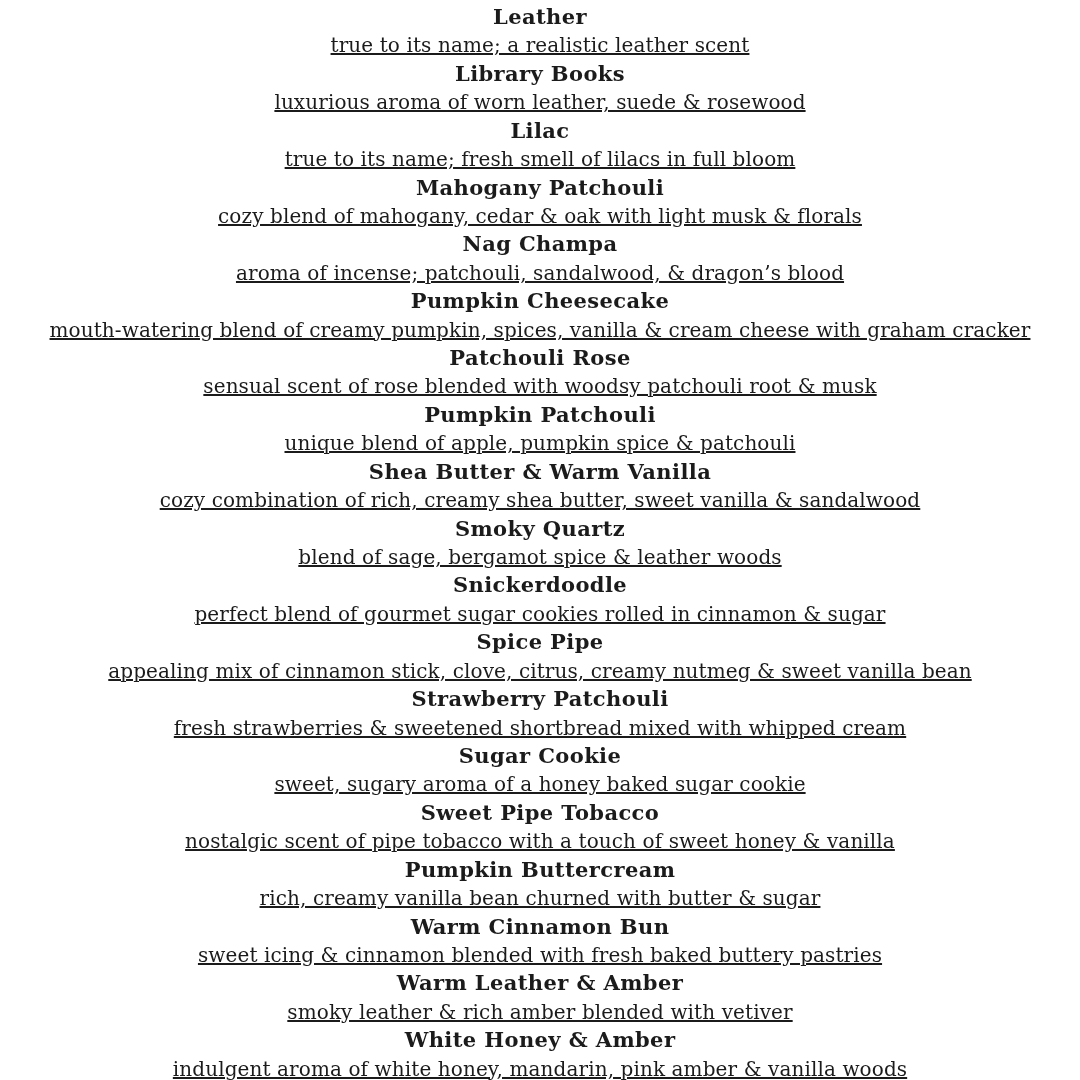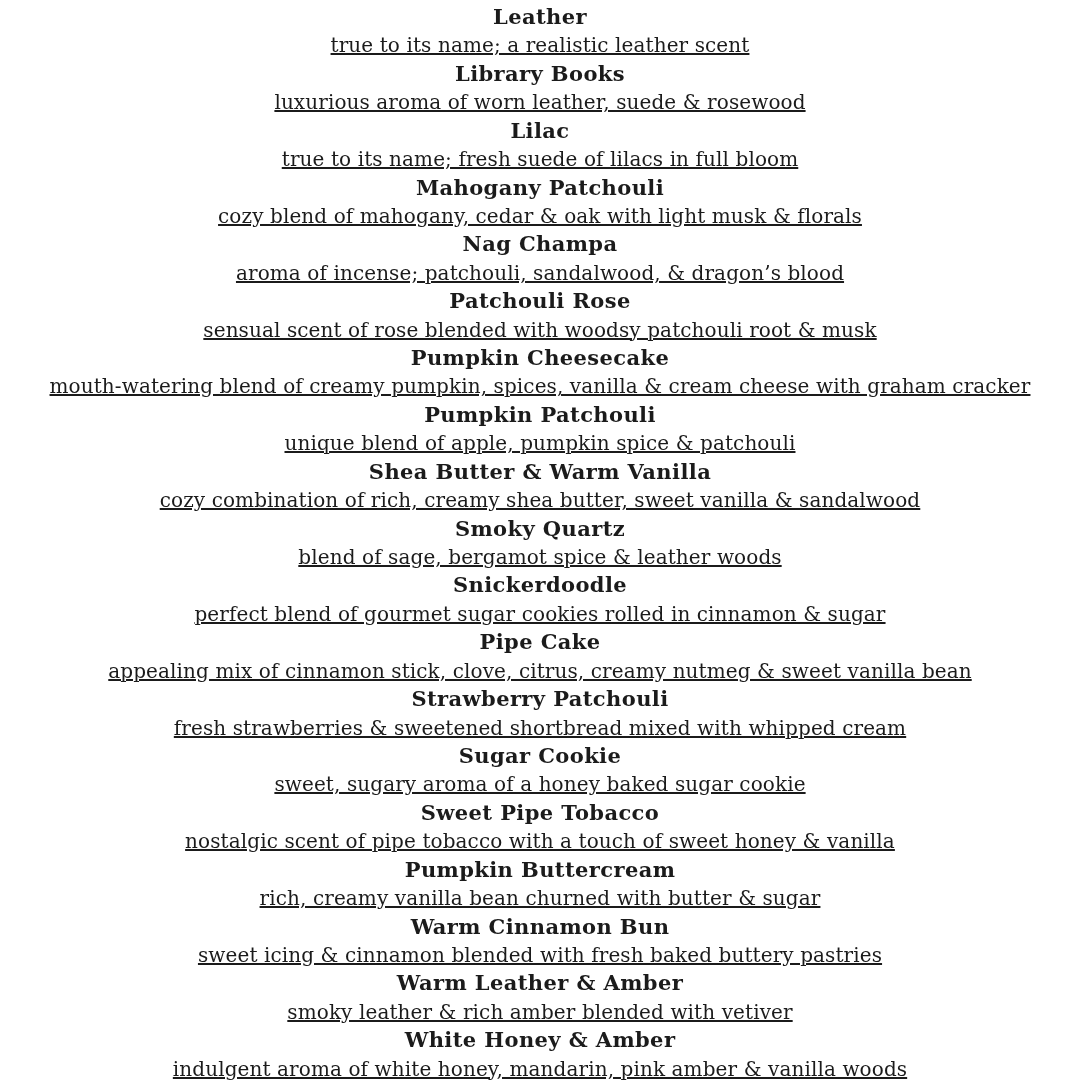--- a/index.html
+++ b/index.html
@@ -50,7 +50,7 @@
     </div>
     <div class="scent-entry">
       <div class="scent-name">Lilac</div>
-      <div class="scent-desc">true to its name; fresh suede of lilacs in full bloom</div>
+      <div class="scent-desc">true to its name; fresh smell of lilacs in full bloom</div>
     </div>
     <div class="scent-entry">
       <div class="scent-name">Mahogany Patchouli</div>

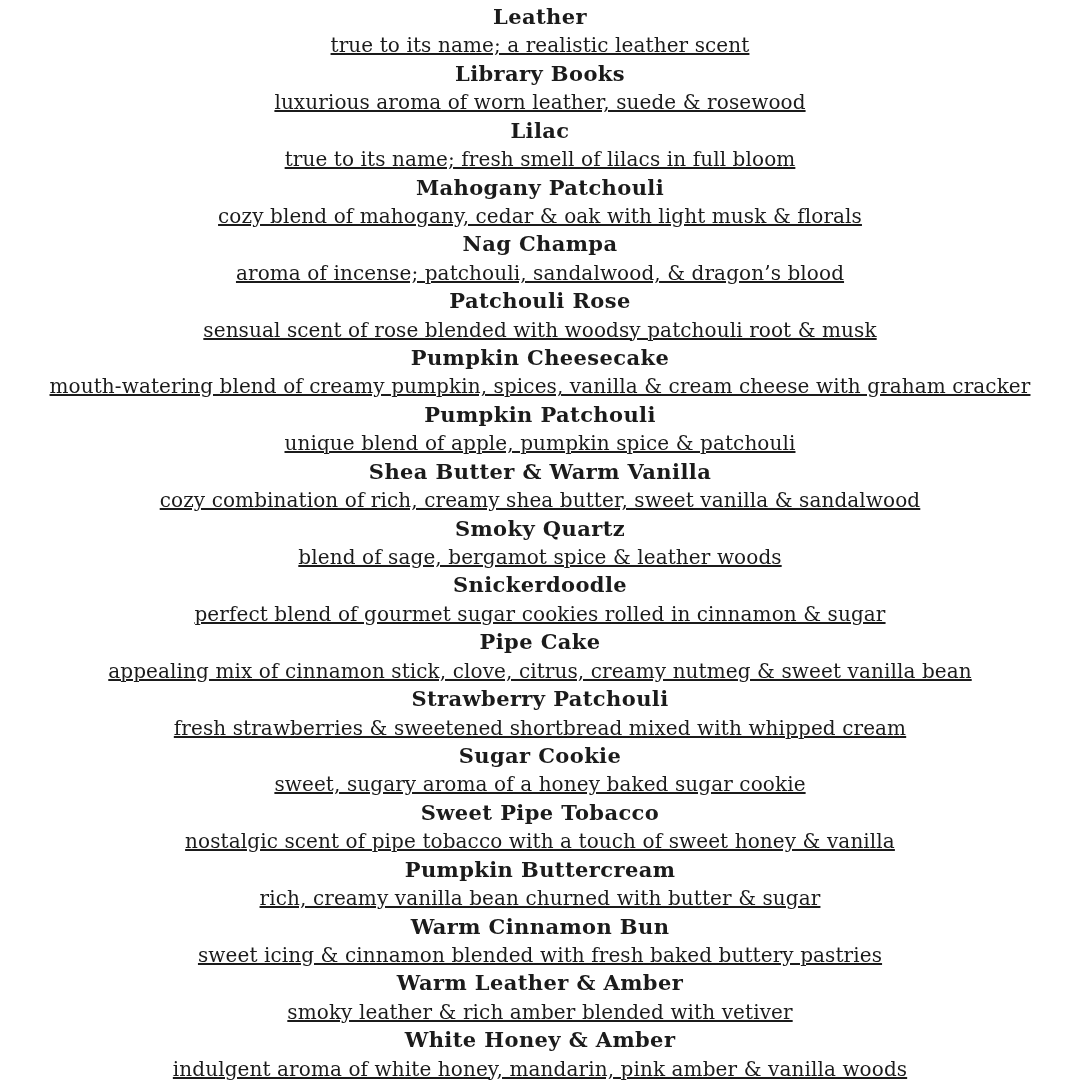--- a/index.html
+++ b/index.html
@@ -61,12 +61,12 @@
       <div class="scent-desc">aroma of incense; patchouli, sandalwood, &amp; dragon’s blood</div>
     </div>
     <div class="scent-entry">
+      <div class="scent-name">Pumpkin Cheesecake</div>
+      <div class="scent-desc">mouth-watering blend of creamy pumpkin, spices, vanilla &amp; cream cheese with graham cracker</div>
+    </div>
+    <div class="scent-entry">
       <div class="scent-name">Patchouli Rose</div>
       <div class="scent-desc">sensual scent of rose blended with woodsy patchouli root &amp; musk</div>
-    </div>
-    <div class="scent-entry">
-      <div class="scent-name">Pumpkin Cheesecake</div>
-      <div class="scent-desc">mouth-watering blend of creamy pumpkin, spices, vanilla &amp; cream cheese with graham cracker</div>
     </div>
     <div class="scent-entry">
       <div class="scent-name">Pumpkin Patchouli</div>

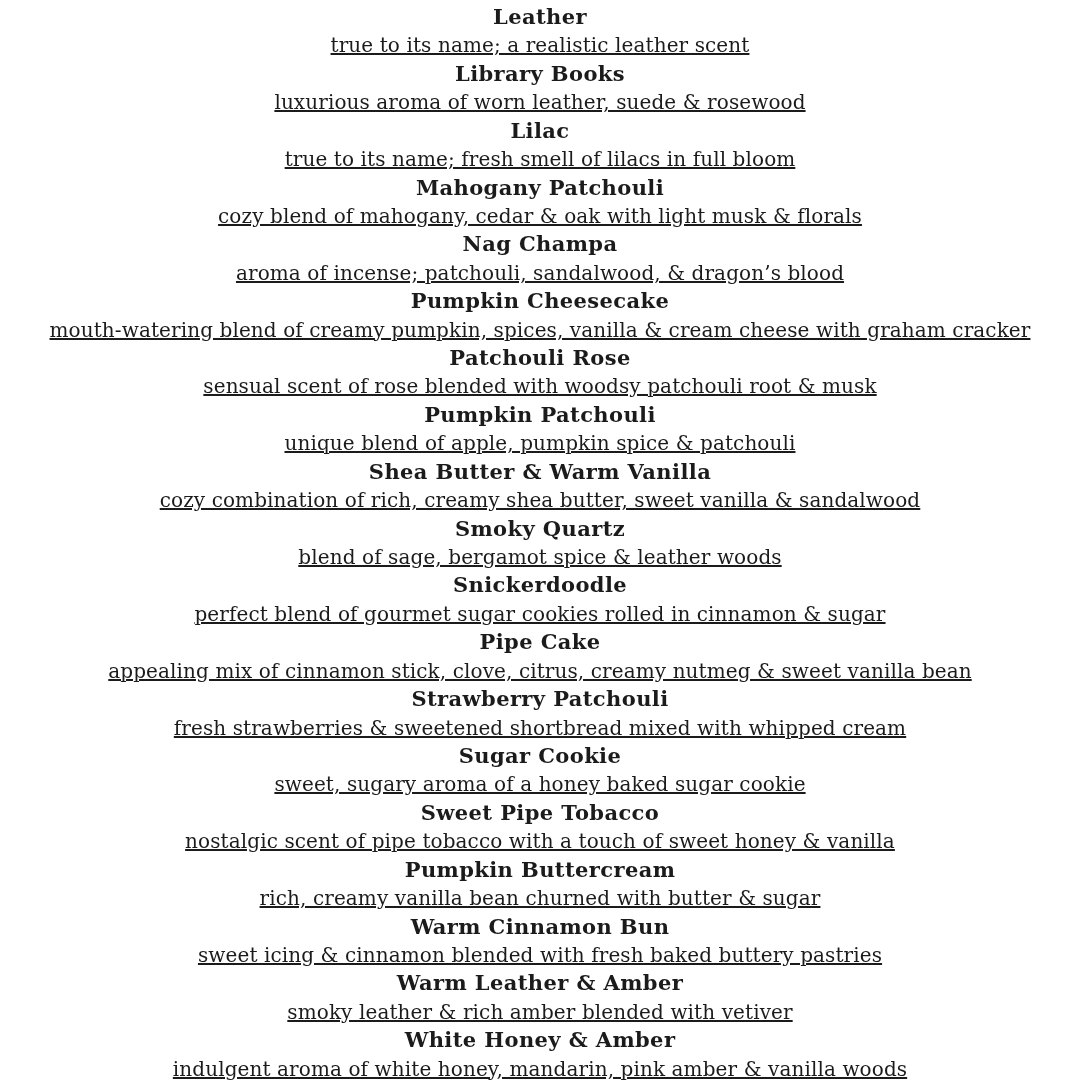--- a/index.html
+++ b/index.html
@@ -85,7 +85,7 @@
       <div class="scent-desc">perfect blend of gourmet sugar cookies rolled in cinnamon &amp; sugar</div>
     </div>
     <div class="scent-entry">
-      <div class="scent-name">Pipe Cake</div>
+      <div class="scent-name">Spice Pipe</div>
       <div class="scent-desc">appealing mix of cinnamon stick, clove, citrus, creamy nutmeg &amp; sweet vanilla bean</div>
     </div>
     <div class="scent-entry">

